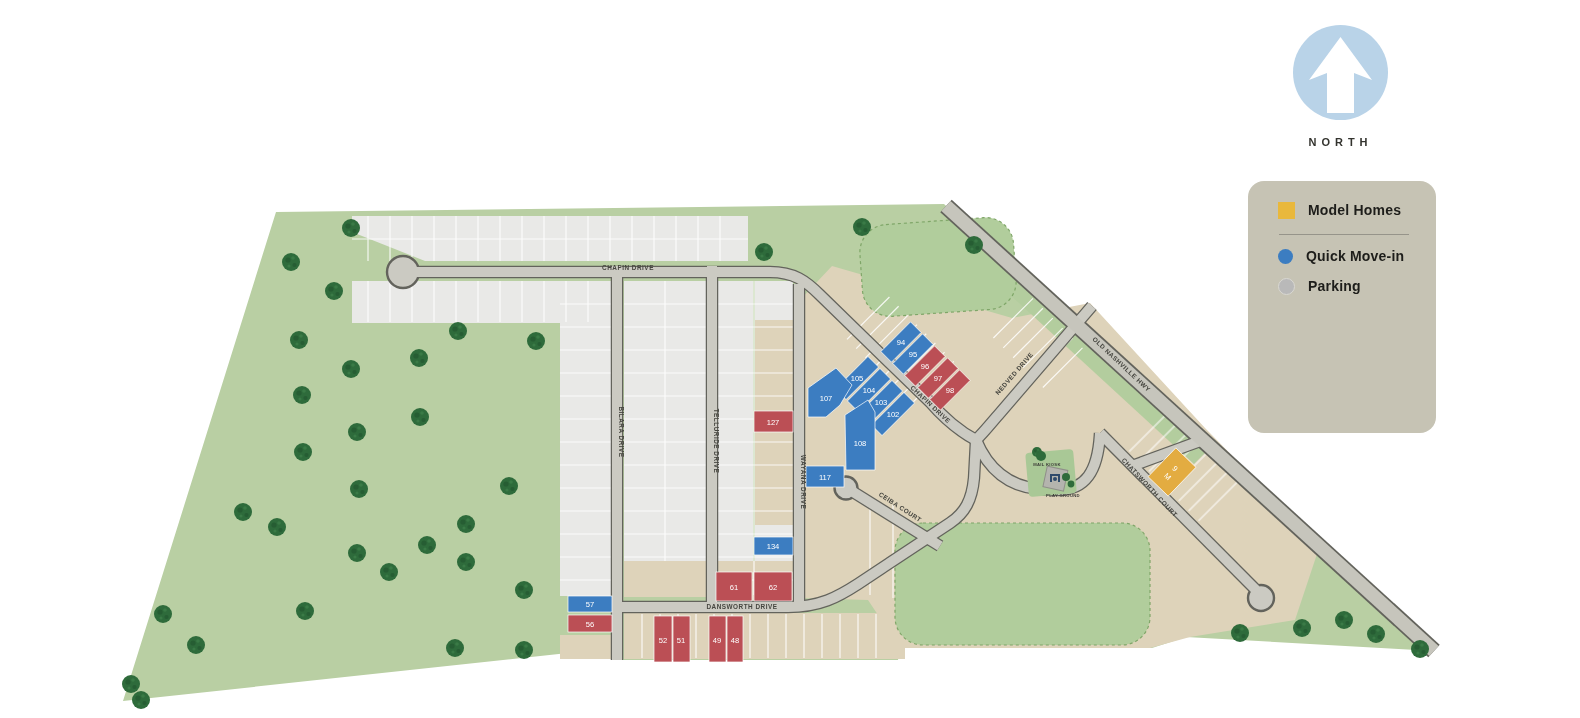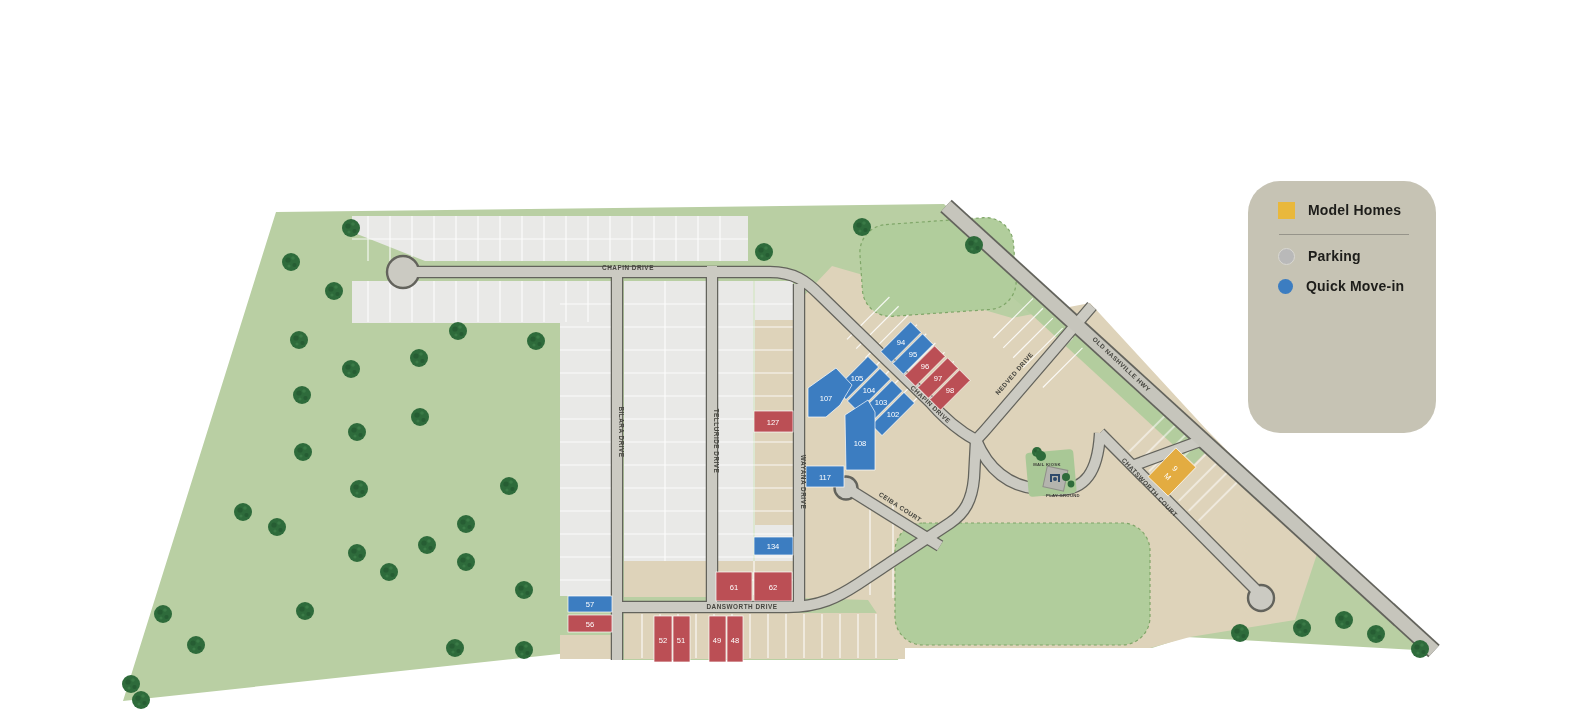--- a/index.html
+++ b/index.html
@@ -408,6 +408,14 @@
   </g>
 </svg>
 
+<div class="north">
+  <div class="north-circle">
+    <svg width="95" height="95" viewBox="0 0 95 95">
+      <polygon points="47.5,12 79,55 61,48 61,88 34,88 34,48 16,55" fill="#ffffff"></polygon>
+    </svg>
+  </div>
+  <div class="north-label">NORTH</div>
+</div>
 
 <div class="legend">
   <div class="legend-row">

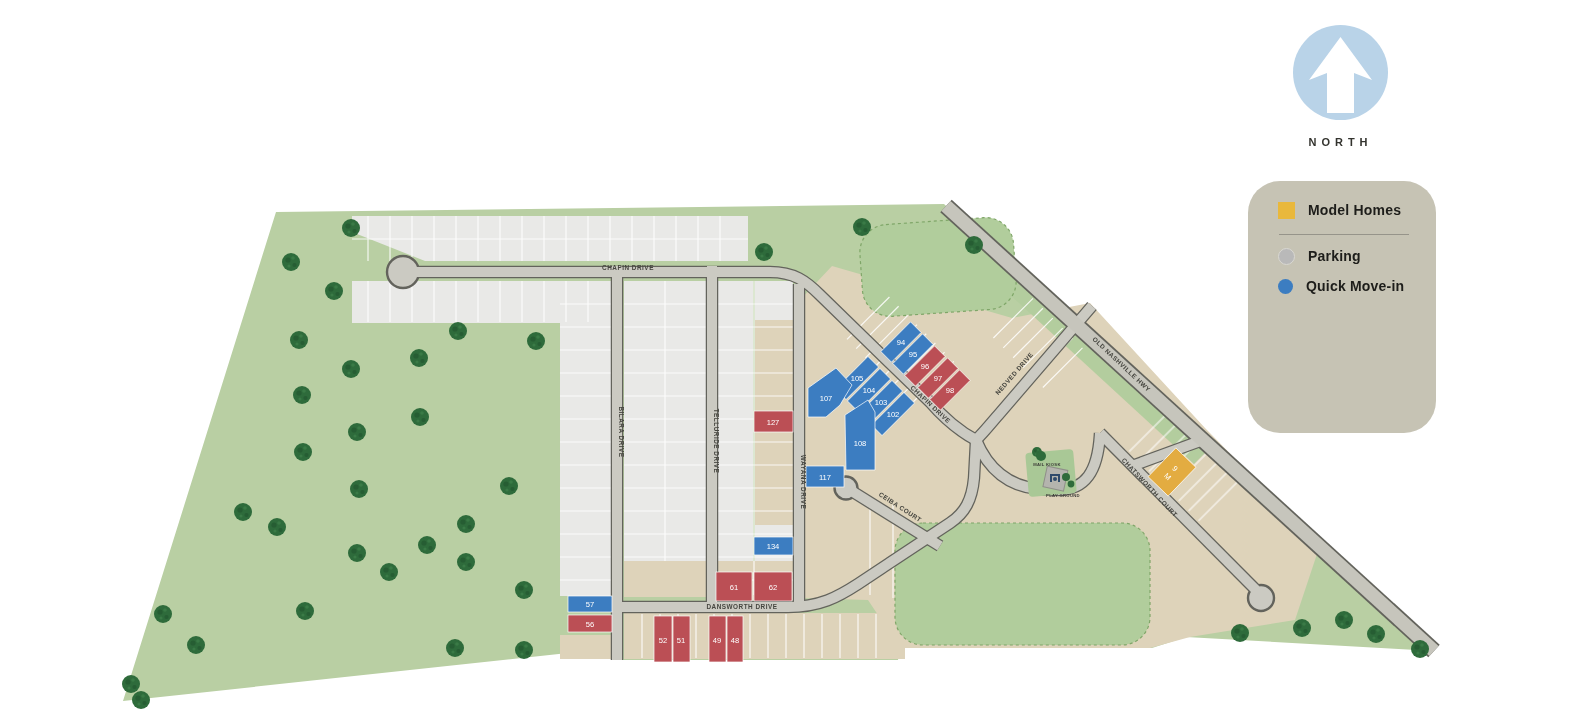--- a/index.html
+++ b/index.html
@@ -14,7 +14,7 @@
 
   
   .legend{position:absolute;left:1248px;top:181px;width:188px;height:252px;background:#c6c3b4;
-          border-radius:32px;box-sizing:border-box;padding:14px 0 0 30px;}
+          border-radius:16px;box-sizing:border-box;padding:14px 0 0 30px;}
   .legend-row{display:flex;align-items:center;gap:13px;height:30px;
               font-size:14px;font-weight:700;color:#1d1d1a;letter-spacing:.2px;}
   .model-swatch{width:17px;height:17px;background:#e9b83c;flex:0 0 auto;}

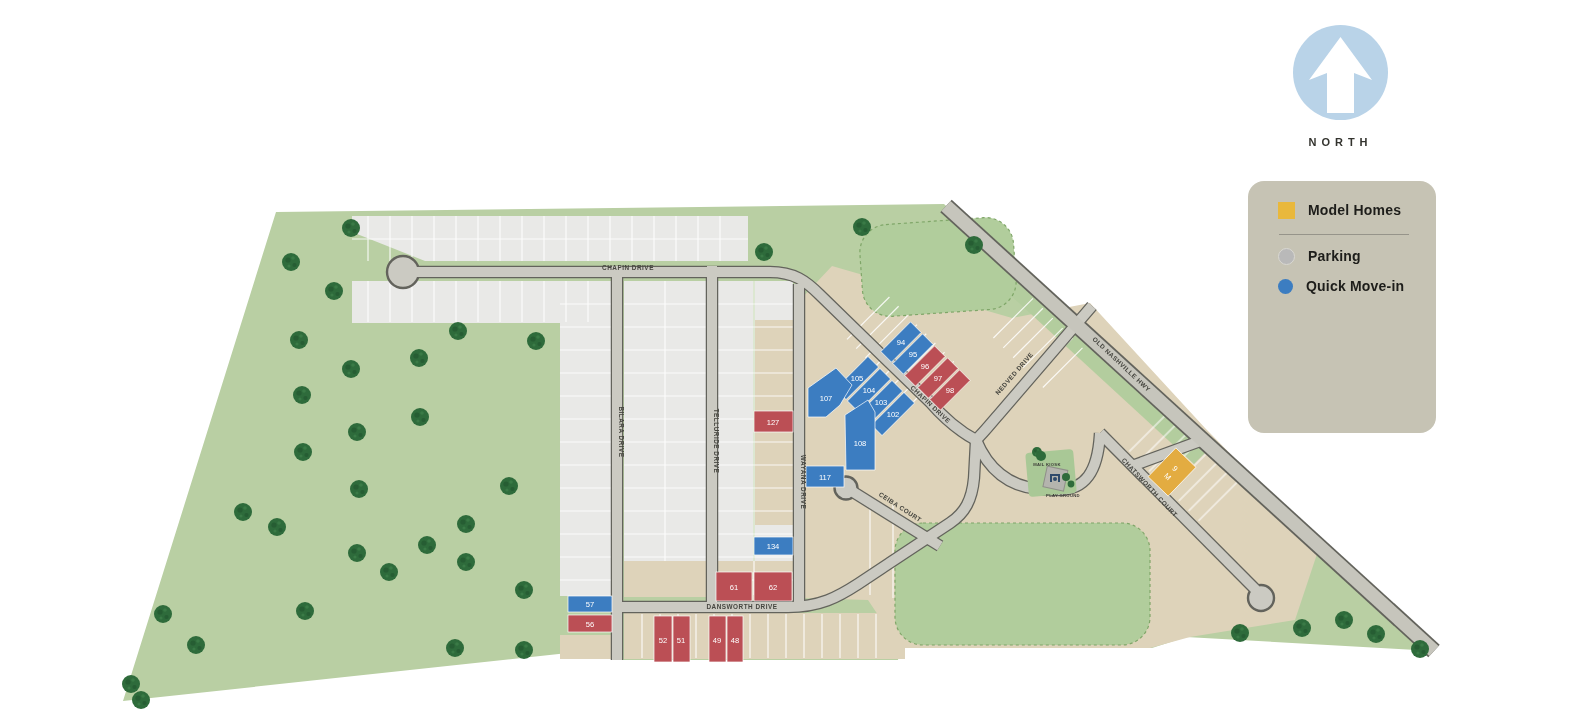--- a/index.html
+++ b/index.html
@@ -424,13 +424,13 @@
   </div>
   <div class="legend-divider"></div>
   <div class="legend-row">
+    <span class="dot dot-qmi"></span>
+    <span>Quick Move-in</span>
+  </div>
+  <div class="legend-row">
     <span class="dot dot-parking"></span>
     <span>Parking</span>
   </div>
-  <div class="legend-row">
-    <span class="dot dot-qmi"></span>
-    <span>Quick Move-in</span>
-  </div>
 </div>
 
 </div>

